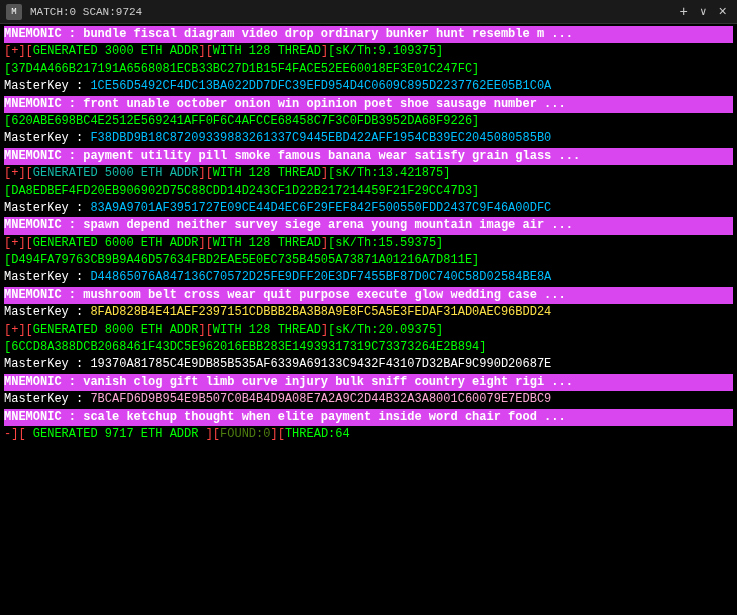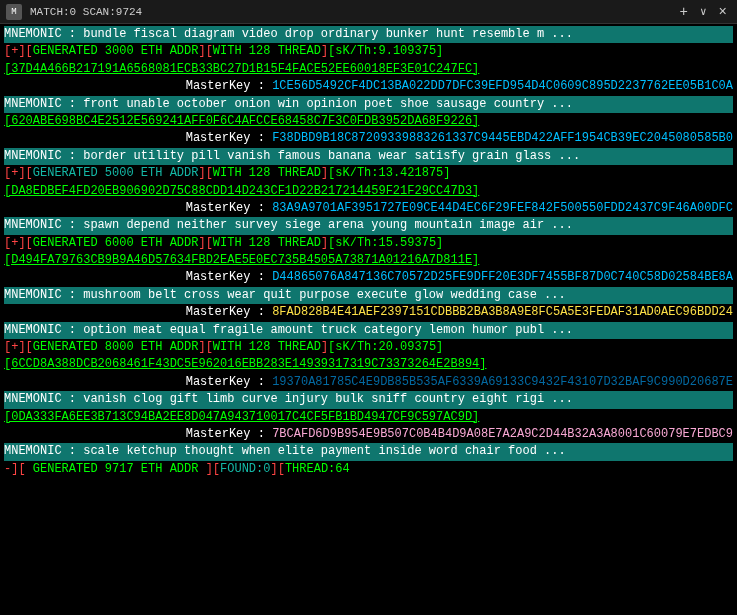--- a/index.html
+++ b/index.html
@@ -79,8 +79,9 @@
 
     .mnemonic-line {
       color: #fff;
-      background: #0f766e;
+      background: #d946ef;
       display: block;
+      font-weight: bold;
     }
 
     .generated-line {

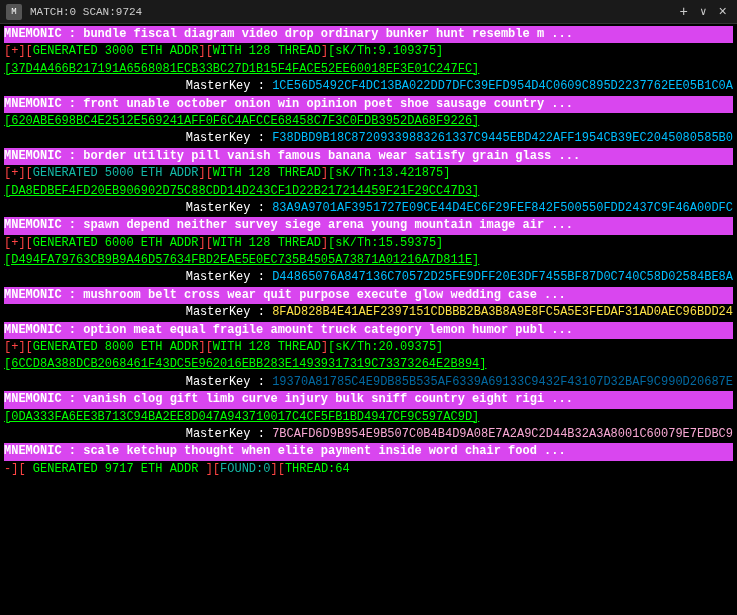--- a/index.html
+++ b/index.html
@@ -92,7 +92,6 @@
     .addr-line {
       color: #00ff00;
       display: block;
-      text-decoration: underline;
     }
 
     .masterkey-label {

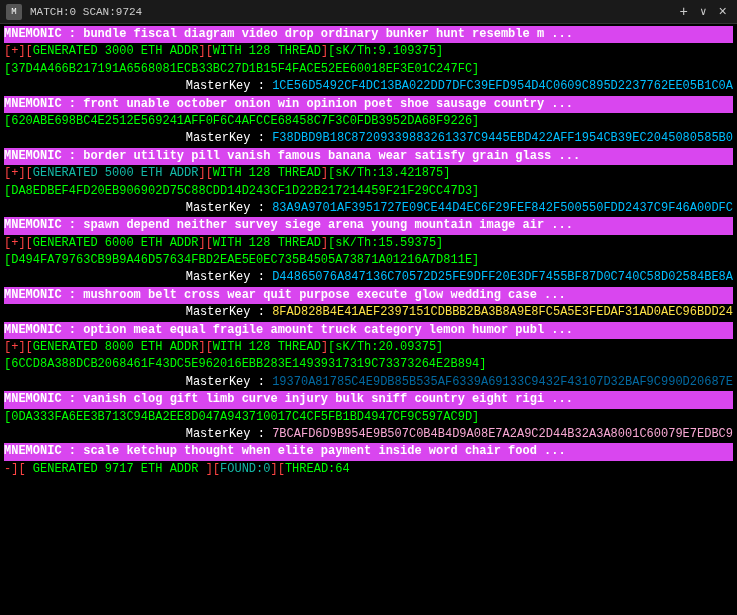--- a/index.html
+++ b/index.html
@@ -104,7 +104,6 @@
 
     .masterkey-line {
       display: block;
-      text-align: right;
     }
 
     .status-bar {

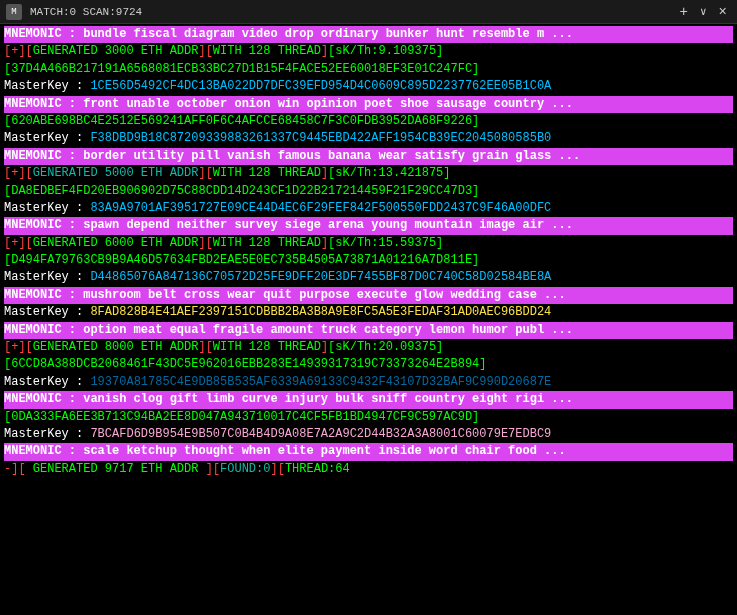--- a/index.html
+++ b/index.html
@@ -129,7 +129,7 @@
     <span class="line generated-line"><span style="color:#ff4444">[+]</span><span style="color:#ff4444">[</span><span style="color:#00ff00">GENERATED 3000 ETH ADDR</span><span style="color:#ff4444">]</span><span style="color:#ff4444">[</span><span style="color:#00ff00">WITH 128 THREAD</span><span style="color:#ff4444">]</span><span style="color:#00ff00">[sK/Th:9.109375]</span></span>
     <span class="line addr-line">[37D4A466B217191A6568081ECB33BC27D1B15F4FACE52EE60018EF3E01C247FC]</span>
     <span class="line masterkey-line"><span class="masterkey-label" style="color:#ffffff">MasterKey : </span><span class="masterkey-value" style="color:#00bfff">1CE56D5492CF4DC13BA022DD7DFC39EFD954D4C0609C895D2237762EE05B1C0A</span></span>
-    <span class="line mnemonic-line">MNEMONIC : front unable october onion win opinion poet shoe sausage country ...</span>
+    <span class="line mnemonic-line">MNEMONIC : front unable october onion win opinion poet shoe sausage number ...</span>
     <span class="line addr-line">[620ABE698BC4E2512E569241AFF0F6C4AFCCE68458C7F3C0FDB3952DA68F9226]</span>
     <span class="line masterkey-line"><span class="masterkey-label" style="color:#ffffff">MasterKey : </span><span class="masterkey-value" style="color:#00bfff">F38DBD9B18C87209339883261337C9445EBD422AFF1954CB39EC2045080585B0</span></span>
     <span class="line mnemonic-line">MNEMONIC : border utility pill vanish famous banana wear satisfy grain glass ...</span>

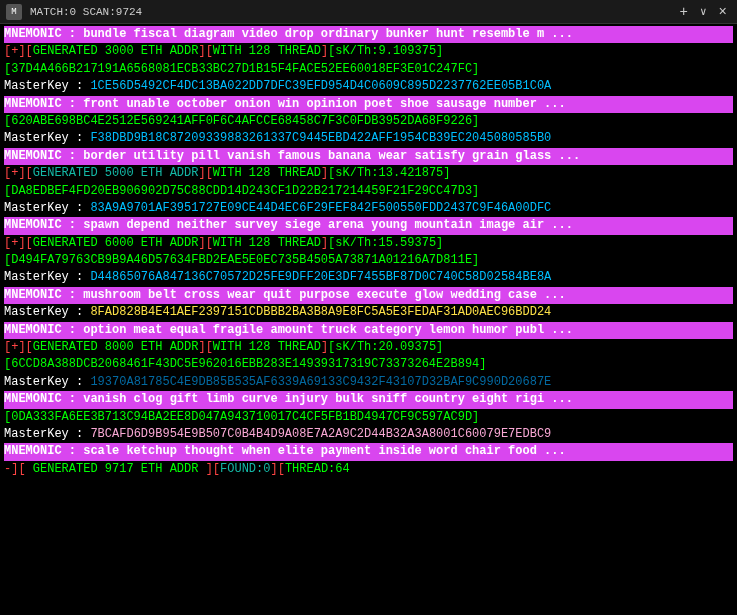--- a/index.html
+++ b/index.html
@@ -132,7 +132,7 @@
     <span class="line mnemonic-line">MNEMONIC : front unable october onion win opinion poet shoe sausage number ...</span>
     <span class="line addr-line">[620ABE698BC4E2512E569241AFF0F6C4AFCCE68458C7F3C0FDB3952DA68F9226]</span>
     <span class="line masterkey-line"><span class="masterkey-label" style="color:#ffffff">MasterKey : </span><span class="masterkey-value" style="color:#00bfff">F38DBD9B18C87209339883261337C9445EBD422AFF1954CB39EC2045080585B0</span></span>
-    <span class="line mnemonic-line">MNEMONIC : border utility pill vanish famous banana wear satisfy grain glass ...</span>
+    <span class="line mnemonic-line">MNEMONIC : payment utility pill smoke famous banana wear satisfy grain glass ...</span>
     <span class="line generated-line"><span style="color:#ff4444">[+]</span><span style="color:#ff4444">[</span><span style="color:#14b8a6">GENERATED 5000 ETH ADDR</span><span style="color:#ff4444">]</span><span style="color:#ff4444">[</span><span style="color:#00ff00">WITH 128 THREAD</span><span style="color:#ff4444">]</span><span style="color:#00ff00">[sK/Th:13.421875]</span></span>
     <span class="line addr-line">[DA8EDBEF4FD20EB906902D75C88CDD14D243CF1D22B217214459F21F29CC47D3]</span>
     <span class="line masterkey-line"><span class="masterkey-label" style="color:#ffffff">MasterKey : </span><span class="masterkey-value" style="color:#00bfff">83A9A9701AF3951727E09CE44D4EC6F29FEF842F500550FDD2437C9F46A00DFC</span></span>

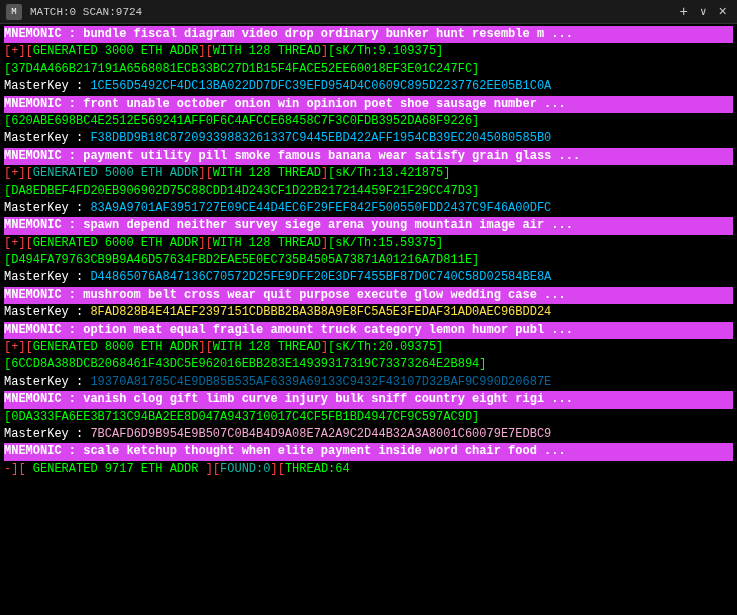--- a/index.html
+++ b/index.html
@@ -142,7 +142,6 @@
     <span class="line masterkey-line"><span class="masterkey-label" style="color:#ffffff">MasterKey : </span><span class="masterkey-value" style="color:#00bfff">D44865076A847136C70572D25FE9DFF20E3DF7455BF87D0C740C58D02584BE8A</span></span>
     <span class="line mnemonic-line">MNEMONIC : mushroom belt cross wear quit purpose execute glow wedding case ...</span>
     <span class="line masterkey-line"><span class="masterkey-label" style="color:#ffffff">MasterKey : </span><span class="masterkey-value" style="color:#fde047">8FAD828B4E41AEF2397151CDBBB2BA3B8A9E8FC5A5E3FEDAF31AD0AEC96BDD24</span></span>
-    <span class="line mnemonic-line">MNEMONIC : option meat equal fragile amount truck category lemon humor publ ...</span>
     <span class="line generated-line"><span style="color:#ff4444">[+]</span><span style="color:#ff4444">[</span><span style="color:#00ff00">GENERATED 8000 ETH ADDR</span><span style="color:#ff4444">]</span><span style="color:#ff4444">[</span><span style="color:#00ff00">WITH 128 THREAD</span><span style="color:#ff4444">]</span><span style="color:#00ff00">[sK/Th:20.09375]</span></span>
     <span class="line addr-line">[6CCD8A388DCB2068461F43DC5E962016EBB283E14939317319C73373264E2B894]</span>
     <span class="line masterkey-line"><span class="masterkey-label" style="color:#ffffff">MasterKey : </span><span class="masterkey-value" style="color:#0369a1">19370A81785C4E9DB85B535AF6339A69133C9432F43107D32BAF9C990D20687E</span></span>

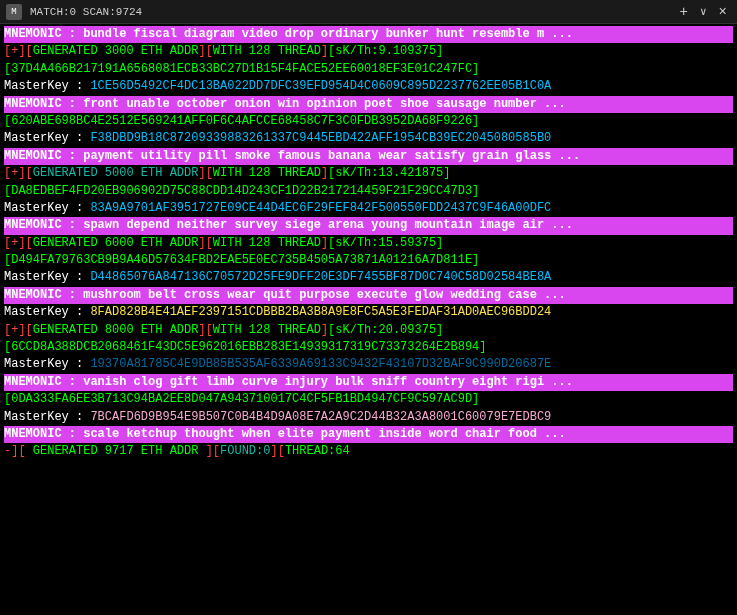--- a/index.html
+++ b/index.html
@@ -144,7 +144,7 @@
     <span class="line masterkey-line"><span class="masterkey-label" style="color:#ffffff">MasterKey : </span><span class="masterkey-value" style="color:#fde047">8FAD828B4E41AEF2397151CDBBB2BA3B8A9E8FC5A5E3FEDAF31AD0AEC96BDD24</span></span>
     <span class="line generated-line"><span style="color:#ff4444">[+]</span><span style="color:#ff4444">[</span><span style="color:#00ff00">GENERATED 8000 ETH ADDR</span><span style="color:#ff4444">]</span><span style="color:#ff4444">[</span><span style="color:#00ff00">WITH 128 THREAD</span><span style="color:#ff4444">]</span><span style="color:#00ff00">[sK/Th:20.09375]</span></span>
     <span class="line addr-line">[6CCD8A388DCB2068461F43DC5E962016EBB283E14939317319C73373264E2B894]</span>
-    <span class="line masterkey-line"><span class="masterkey-label" style="color:#ffffff">MasterKey : </span><span class="masterkey-value" style="color:#0369a1">19370A81785C4E9DB85B535AF6339A69133C9432F43107D32BAF9C990D20687E</span></span>
+    <span class="line masterkey-line"><span class="masterkey-label" style="color:#ffffff">MasterKey : </span><span class="masterkey-value" style="color:#ffffff">19370A81785C4E9DB85B535AF6339A69133C9432F43107D32BAF9C990D20687E</span></span>
     <span class="line mnemonic-line">MNEMONIC : vanish clog gift limb curve injury bulk sniff country eight rigi ...</span>
     <span class="line addr-line">[0DA333FA6EE3B713C94BA2EE8D047A943710017C4CF5FB1BD4947CF9C597AC9D]</span>
     <span class="line masterkey-line"><span class="masterkey-label" style="color:#ffffff">MasterKey : </span><span class="masterkey-value" style="color:#f9a8d4">7BCAFD6D9B954E9B507C0B4B4D9A08E7A2A9C2D44B32A3A8001C60079E7EDBC9</span></span>

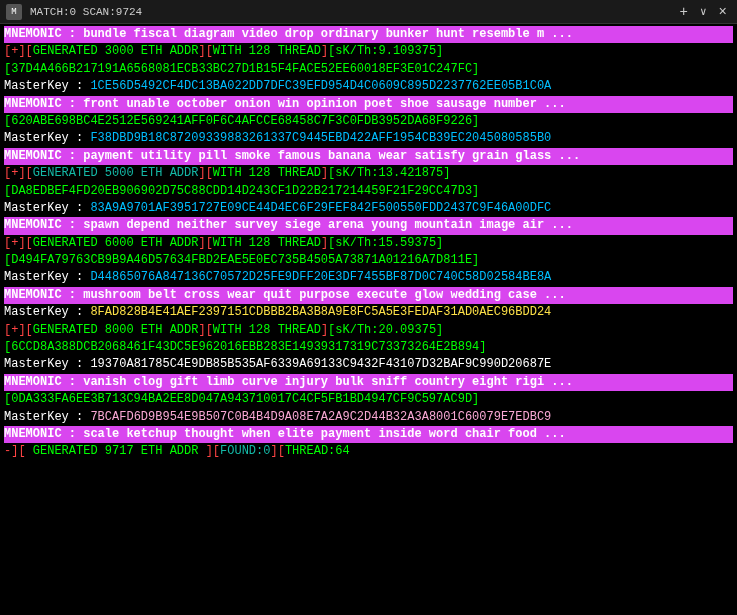--- a/index.html
+++ b/index.html
@@ -146,7 +146,6 @@
     <span class="line addr-line">[6CCD8A388DCB2068461F43DC5E962016EBB283E14939317319C73373264E2B894]</span>
     <span class="line masterkey-line"><span class="masterkey-label" style="color:#ffffff">MasterKey : </span><span class="masterkey-value" style="color:#ffffff">19370A81785C4E9DB85B535AF6339A69133C9432F43107D32BAF9C990D20687E</span></span>
     <span class="line mnemonic-line">MNEMONIC : vanish clog gift limb curve injury bulk sniff country eight rigi ...</span>
-    <span class="line addr-line">[0DA333FA6EE3B713C94BA2EE8D047A943710017C4CF5FB1BD4947CF9C597AC9D]</span>
     <span class="line masterkey-line"><span class="masterkey-label" style="color:#ffffff">MasterKey : </span><span class="masterkey-value" style="color:#f9a8d4">7BCAFD6D9B954E9B507C0B4B4D9A08E7A2A9C2D44B32A3A8001C60079E7EDBC9</span></span>
     <span class="line mnemonic-line">MNEMONIC : scale ketchup thought when elite payment inside word chair food ...</span>
     <span class="line status-bar"><span style="color:#ff4444">-</span><span style="color:#ff4444">][</span><span style="color:#00ff00"> GENERATED 9717 ETH ADDR </span><span style="color:#ff4444">][</span><span style="color:#14b8a6">FOUND:0</span><span style="color:#ff4444">]</span><span style="color:#ff4444">[</span><span style="color:#00ff00">THREAD:64</span></span>

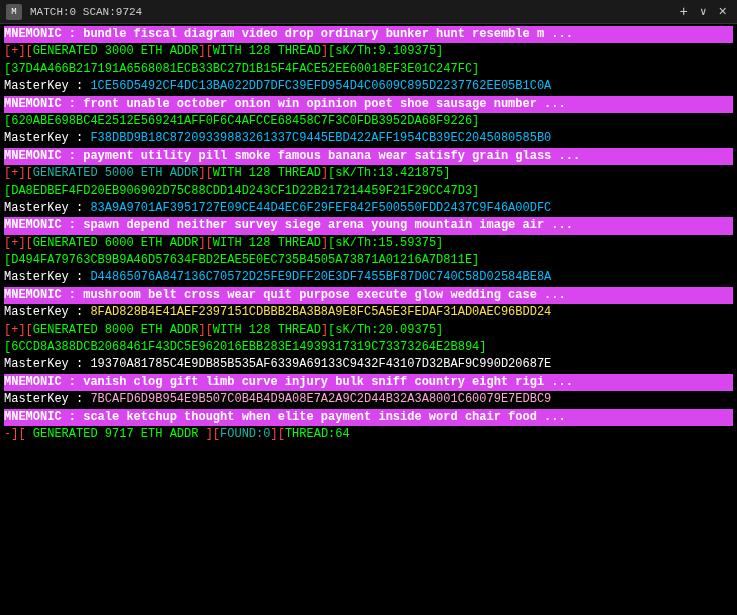--- a/index.html
+++ b/index.html
@@ -148,7 +148,7 @@
     <span class="line mnemonic-line">MNEMONIC : vanish clog gift limb curve injury bulk sniff country eight rigi ...</span>
     <span class="line masterkey-line"><span class="masterkey-label" style="color:#ffffff">MasterKey : </span><span class="masterkey-value" style="color:#f9a8d4">7BCAFD6D9B954E9B507C0B4B4D9A08E7A2A9C2D44B32A3A8001C60079E7EDBC9</span></span>
     <span class="line mnemonic-line">MNEMONIC : scale ketchup thought when elite payment inside word chair food ...</span>
-    <span class="line status-bar"><span style="color:#ff4444">-</span><span style="color:#ff4444">][</span><span style="color:#00ff00"> GENERATED 9717 ETH ADDR </span><span style="color:#ff4444">][</span><span style="color:#14b8a6">FOUND:0</span><span style="color:#ff4444">]</span><span style="color:#ff4444">[</span><span style="color:#00ff00">THREAD:64</span></span>
+    <span class="line status-bar"><span style="color:#ff4444">-</span><span style="color:#ff4444">][</span><span style="color:#00ff00"> GENERATED 9717 ETH ADDR </span><span style="color:#ff4444">][</span><span style="color:#4d7c0f">FOUND:0</span><span style="color:#ff4444">]</span><span style="color:#ff4444">[</span><span style="color:#00ff00">THREAD:64</span></span>
   </div>
 
 </body></html>

